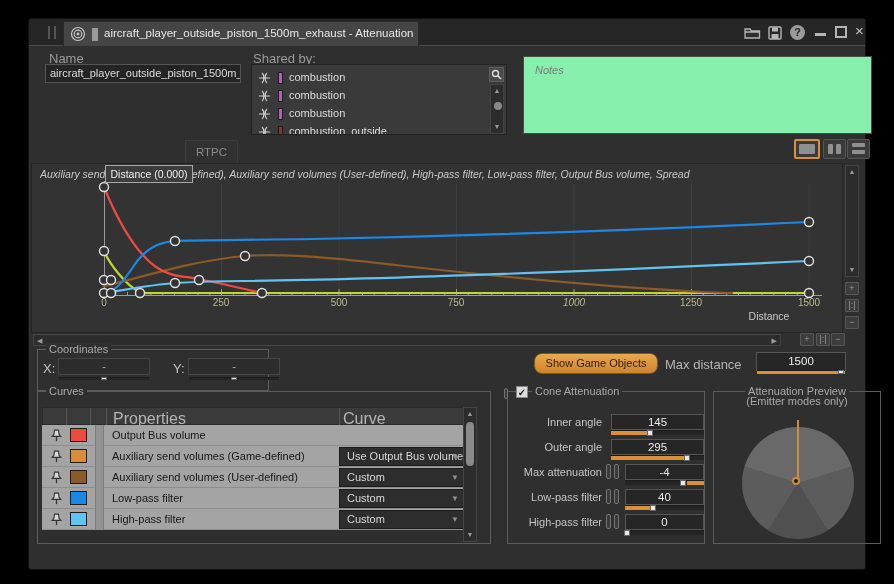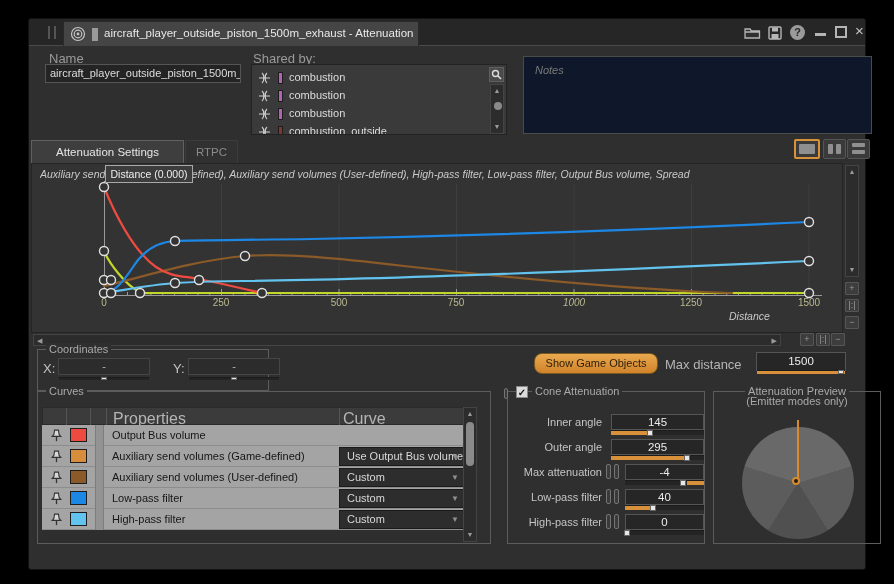--- a/index.html
+++ b/index.html
@@ -32,7 +32,7 @@
   .sq-btn { background:#4a4a4a; border:1px solid #5f5f5f; display:flex; align-items:center; justify-content:center; }
   .sb-track { background:#2c2c2c; border:1px solid #444; }
   .arr { color:#9a9a9a; font-size:7px; line-height:10px; text-align:center; width:100%; position:absolute; }
-  #notes-box { background:#0f172a; border:1px solid #4a4a4a; }
+  #notes-box { background:#86efac; border:1px solid #4a4a4a; }
   .placeholder { color:#7a7a7a; font-size:11px; font-style:italic; }
 
   

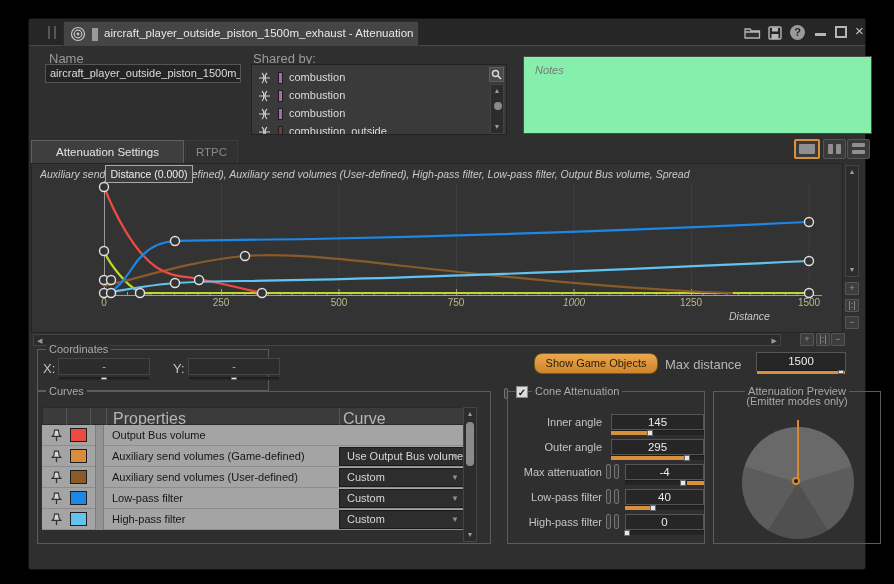--- a/index.html
+++ b/index.html
@@ -186,7 +186,6 @@
     <div class="placeholder abs" style="left:11px;top:7px;">Notes</div>
   </div>
 
-  <div class="tab active" style="left:2px;top:121px;width:153px;">Attenuation Settings</div>
   <div class="tab inactive" style="left:156px;top:121px;width:53px;">RTPC</div>
 
   <div class="layoutbtn on" style="left:765px;top:120px;width:26px;">

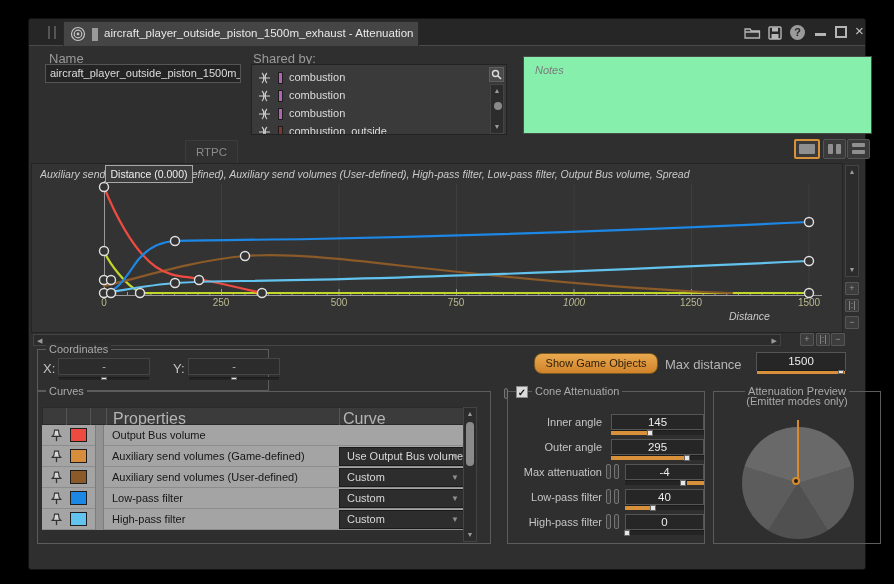--- a/index.html
+++ b/index.html
@@ -54,8 +54,8 @@
                    text-align:center; line-height:16px; }
   #curves-svg { position:absolute; left:0; top:0; z-index:1; }
   .tick { position:absolute; top:133px; width:40px; text-align:center; font-size:10px; color:#b9b98f; }
-  #x-axis-label { position:absolute; left:697px; top:146px; width:80px; text-align:left;
-                  color:#c9c9c9; font-size:10.5px; font-style:italic; }
+  #x-axis-label { position:absolute; left:697px; top:146px; width:80px; text-align:center;
+                  color:#c9c9c9; font-size:10.5px; }
   .mini-btn { position:absolute; width:14px; height:13px; background:#3d3d3d; border:1px solid #565656;
               color:#9a9a9a; font-size:9px; text-align:center; line-height:11px; border-radius:1px; }
 

